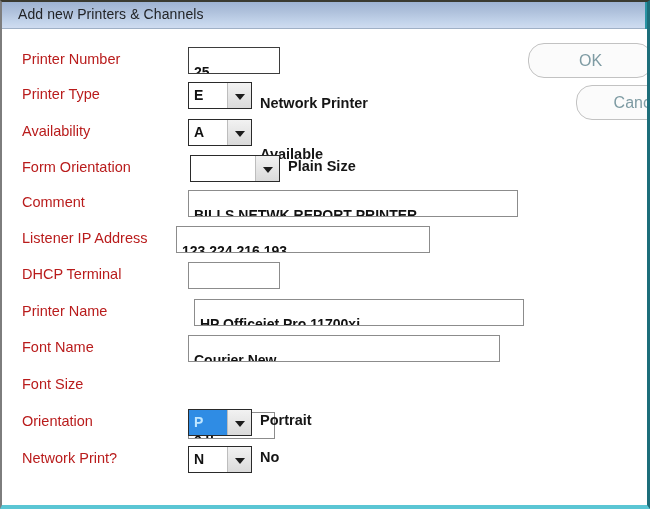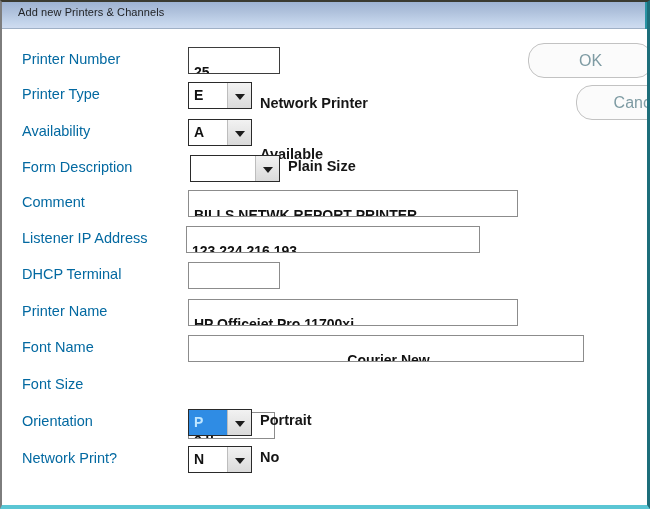--- a/index.html
+++ b/index.html
@@ -55,7 +55,7 @@
     position: absolute;
     left: 16px;
     top: 4px;
-    font-size: 11px;
+    font-size: 14px;
     color: #222427;
     letter-spacing: .1px;
     white-space: nowrap;

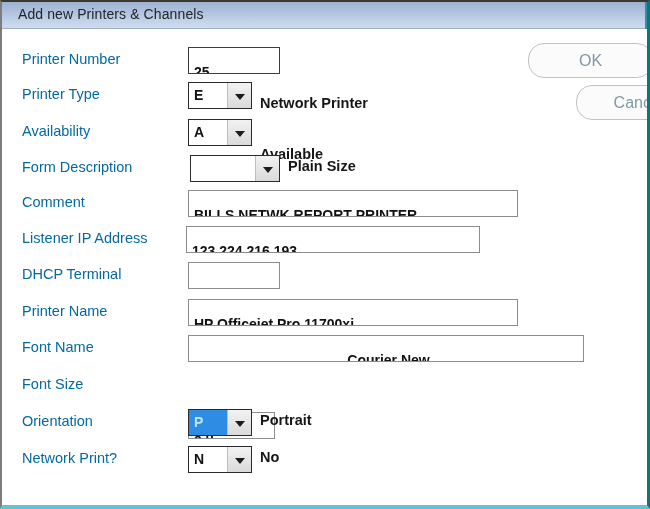--- a/index.html
+++ b/index.html
@@ -101,7 +101,7 @@
     left: 20px;
     top: 4px;
     font-size: 14.5px;
-    color: #0369a1;
+    color: #b91c1c;
     white-space: nowrap;
     font-family: "Liberation Sans", sans-serif;
   }

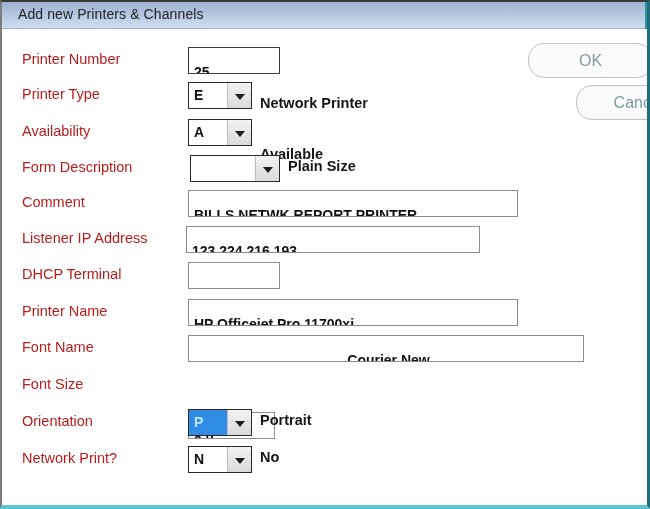--- a/index.html
+++ b/index.html
@@ -244,7 +244,7 @@
     </div>
 
     <div class="form-row" style="top:126px">
-      <div class="field-label">Form Description</div>
+      <div class="field-label">Form Orientation</div>
       <div class="combo" style="left:188px; width:90px;">
         <div class="combo-value"></div>
         <div class="combo-arrow"></div>

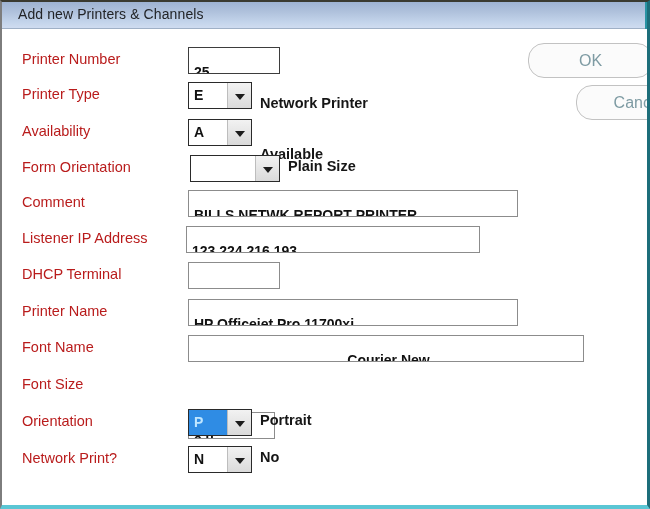--- a/index.html
+++ b/index.html
@@ -259,7 +259,7 @@
 
     <div class="form-row" style="top:197px">
       <div class="field-label">Listener IP Address</div>
-      <div class="text-input" style="left:184px; width:294px;" title="">123.224.216.193</div>
+      <div class="text-input" style="left:174px; width:254px;" title="">123.224.216.193</div>
     </div>
 
     <div class="form-row" style="top:233px">

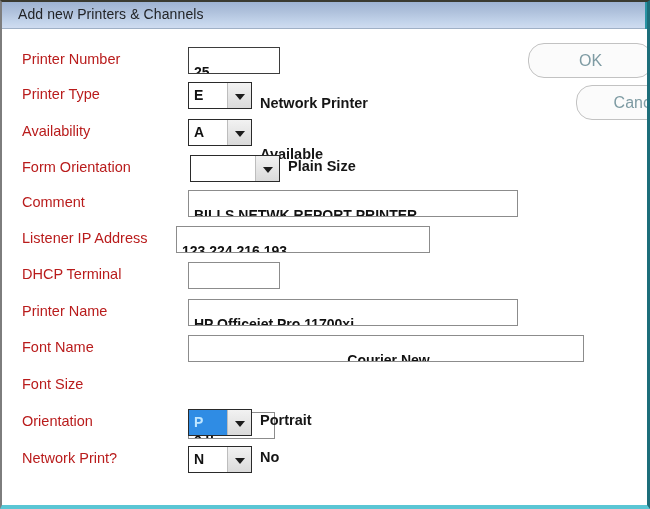--- a/index.html
+++ b/index.html
@@ -269,7 +269,7 @@
 
     <div class="form-row" style="top:270px">
       <div class="field-label">Printer Name</div>
-      <div class="text-input" style="left:186px; width:330px;" title="">HP Officejet Pro 11700xi</div>
+      <div class="text-input" style="left:192px; width:330px;" title="">HP Officejet Pro 11700xi</div>
     </div>
 
     <div class="form-row" style="top:306px">

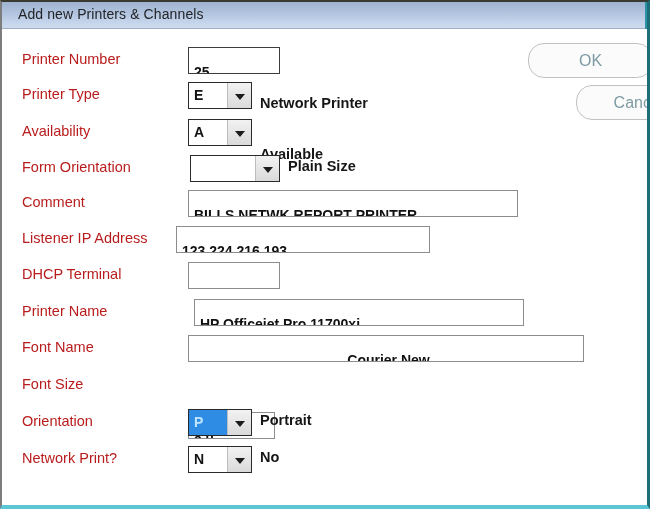--- a/index.html
+++ b/index.html
@@ -274,7 +274,7 @@
 
     <div class="form-row" style="top:306px">
       <div class="field-label">Font Name</div>
-      <div class="text-input" style="left:186px; width:396px;text-align:center;" title="">Courier New</div>
+      <div class="text-input" style="left:186px; width:312px;" title="">Courier New</div>
     </div>
 
     <div class="form-row" style="top:343px">

